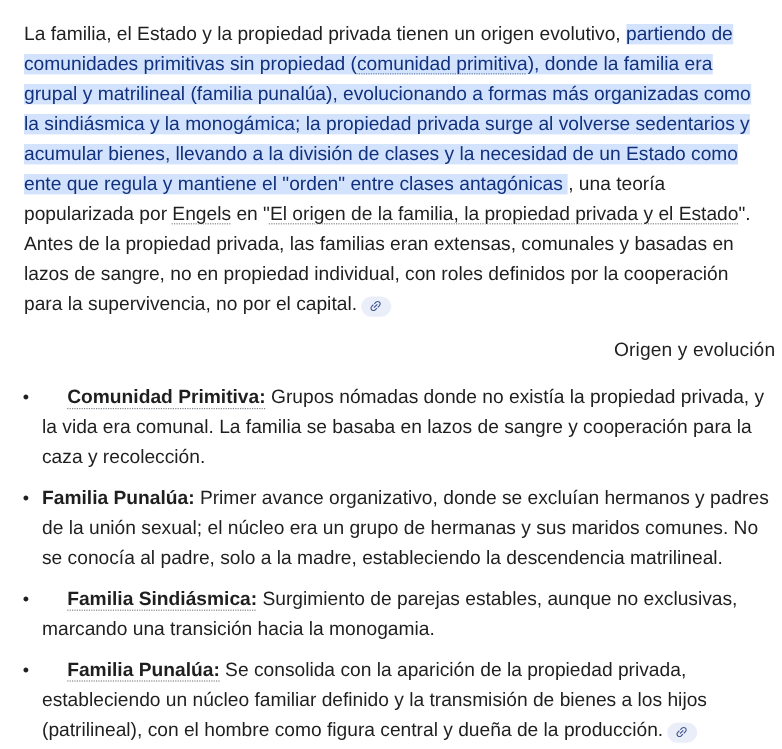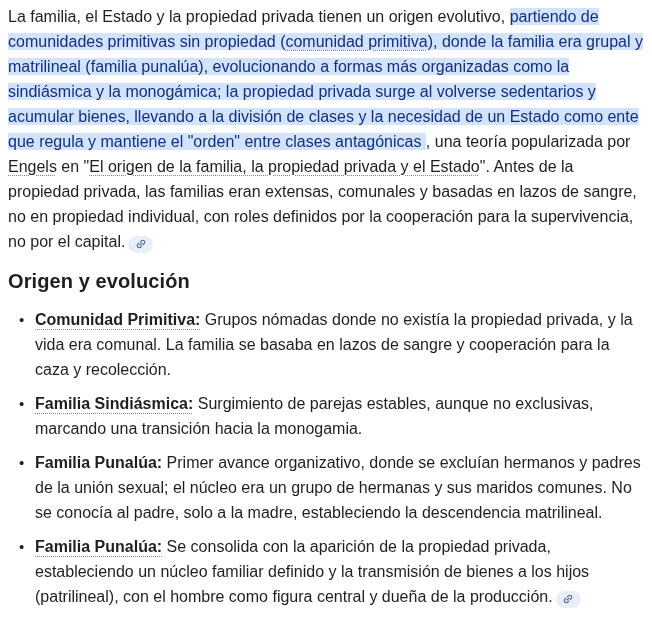--- a/index.html
+++ b/index.html
@@ -18,7 +18,7 @@
     -webkit-font-smoothing:antialiased;
   }
   .content{padding:4px 6px 0 8px;font-size:16px;line-height:25px;}
-  p.intro{margin:0;}
+  p.intro{margin:12px;}
   .seg-plain{color:var(--text);}
   .seg-highlight{background:var(--hl-bg);color:var(--hl-text);}
   .lnk{

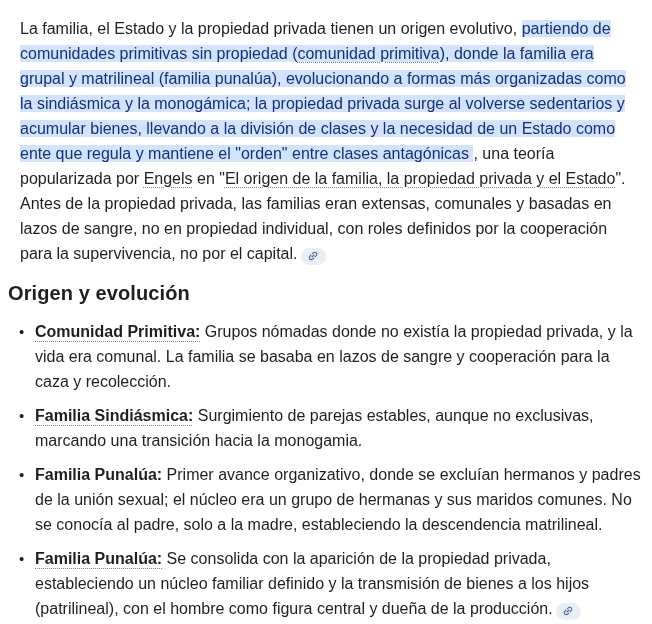--- a/index.html
+++ b/index.html
@@ -31,8 +31,8 @@
   }
   .seg-highlight.lnk{text-decoration-color:#6d84b4;}
   h2{
-    font-size:20px;line-height:28px;font-weight:700;color:var(--text);
-    margin:13px 0 12px 0;letter-spacing:.1px;
+    font-size:16px;line-height:28px;font-weight:400;color:var(--text);
+    margin:13px 0 12px 0;letter-spacing:.1px;text-align:right;
   }
   ul{margin:0;padding:0 0 0 27px;list-style:none;}
   li{position:relative;margin:0 0 9px 0;}

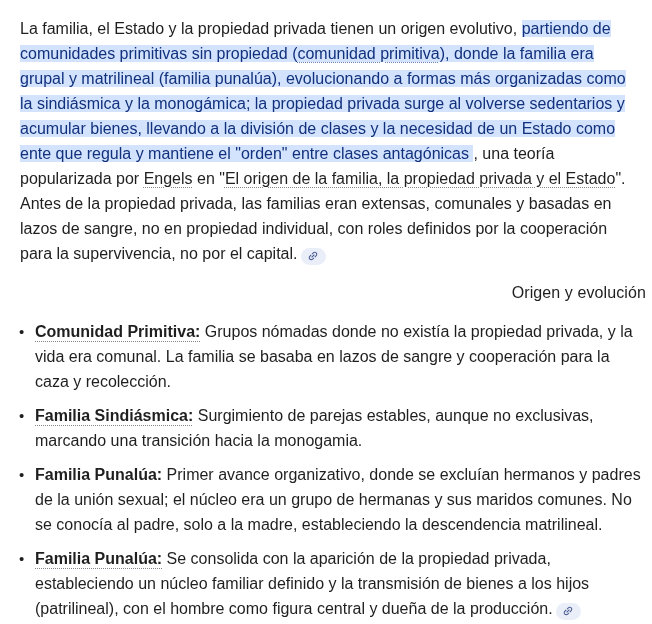--- a/index.html
+++ b/index.html
@@ -42,7 +42,7 @@
     color:var(--text);font-size:15px;
   }
   .term{font-weight:700;color:var(--text);}
-  .term.lnk{text-underline-offset:4px;}
+  .term.lnk{text-underline-offset:4px;margin-left:21px;}
   .citation-chip{
     display:inline-flex;align-items:center;justify-content:center;
     width:25px;height:17px;border-radius:9px;

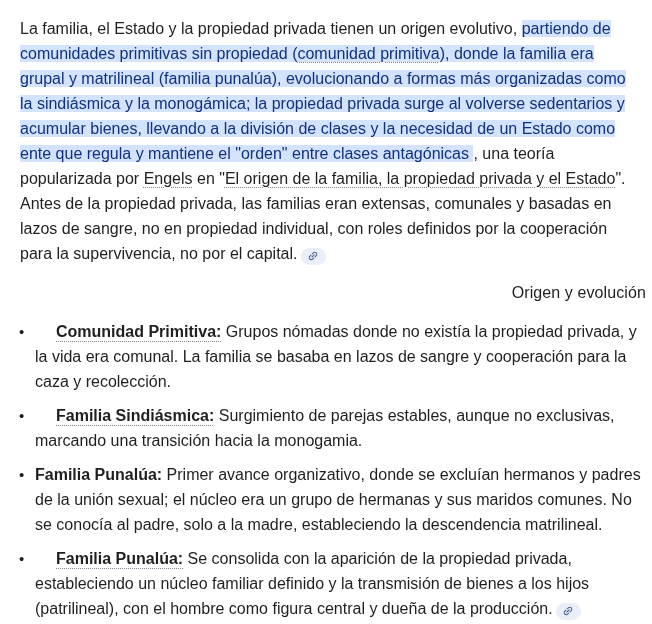--- a/index.html
+++ b/index.html
@@ -63,8 +63,8 @@
   <h2>Origen y evolución</h2>
   <ul>
       <li><span class="term lnk">Comunidad Primitiva:</span><span class="seg-plain"> Grupos nómadas donde no existía la propiedad privada, y la vida era comunal. La familia se basaba en lazos de sangre y cooperación para la caza y recolección.</span></li>
+      <li><span class="term">Familia Punalúa:</span><span class="seg-plain"> Primer avance organizativo, donde se excluían hermanos y padres de la unión sexual; el núcleo era un grupo de hermanas y sus maridos comunes. No se conocía al padre, solo a la madre, estableciendo la descendencia matrilineal.</span></li>
       <li><span class="term lnk">Familia Sindiásmica:</span><span class="seg-plain"> Surgimiento de parejas estables, aunque no exclusivas, marcando una transición hacia la monogamia.</span></li>
-      <li><span class="term">Familia Punalúa:</span><span class="seg-plain"> Primer avance organizativo, donde se excluían hermanos y padres de la unión sexual; el núcleo era un grupo de hermanas y sus maridos comunes. No se conocía al padre, solo a la madre, estableciendo la descendencia matrilineal.</span></li>
       <li><span class="term lnk">Familia Punalúa:</span><span class="seg-plain"> Se consolida con la aparición de la propiedad privada, estableciendo un núcleo familiar definido y la transmisión de bienes a los hijos (patrilineal), con el hombre como figura central y dueña de la producción.</span><span class="citation-chip">
           <svg width="12" height="12" viewBox="0 0 24 24" aria-hidden="true">
             <path d="M3.9 12c0-1.71 1.39-3.1 3.1-3.1h4V7H7c-2.76 0-5 2.24-5 5s2.24 5 5 5h4v-1.9H7c-1.71 0-3.1-1.39-3.1-3.1zM8 13h8v-2H8v2zm9-6h-4v1.9h4c1.71 0 3.1 1.39 3.1 3.1s-1.39 3.1-3.1 3.1h-4V17h4c2.76 0 5-2.24 5-5s-2.24-5-5-5z" fill="#41548e"></path>

